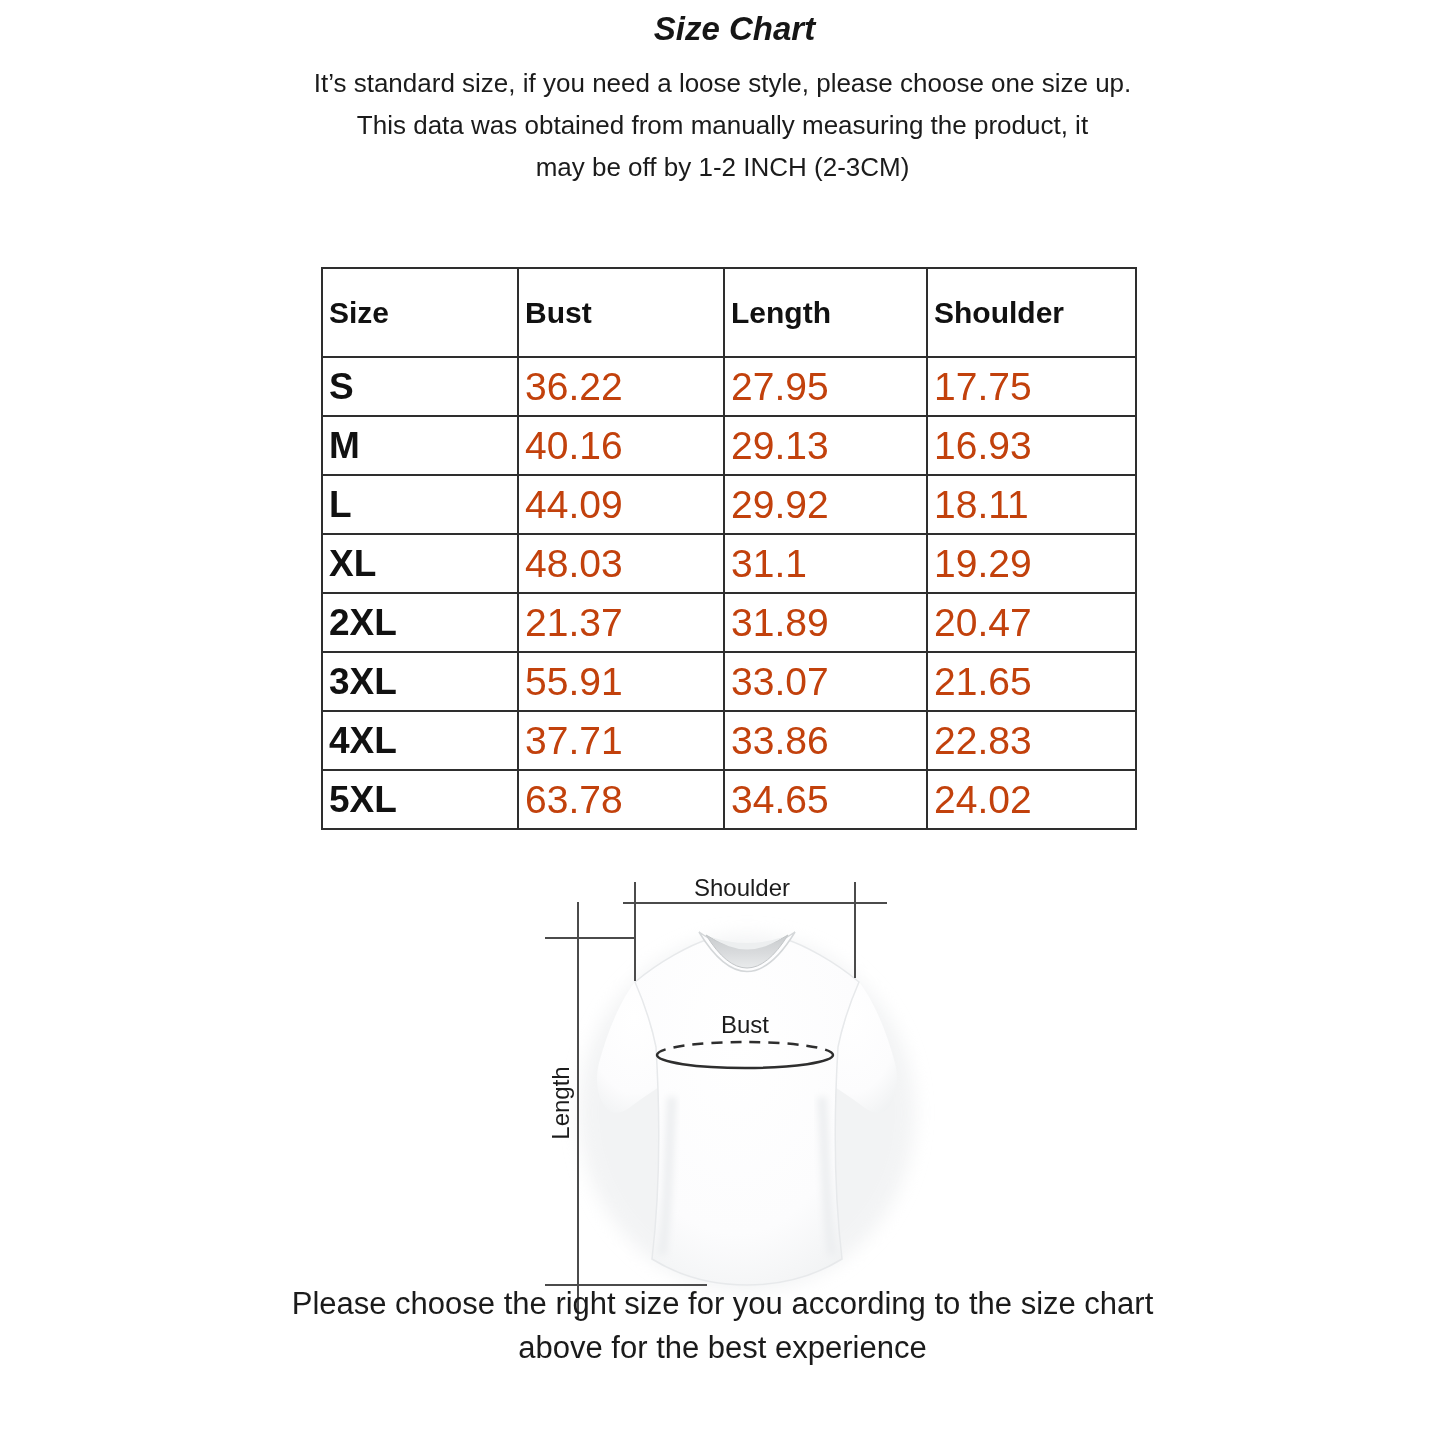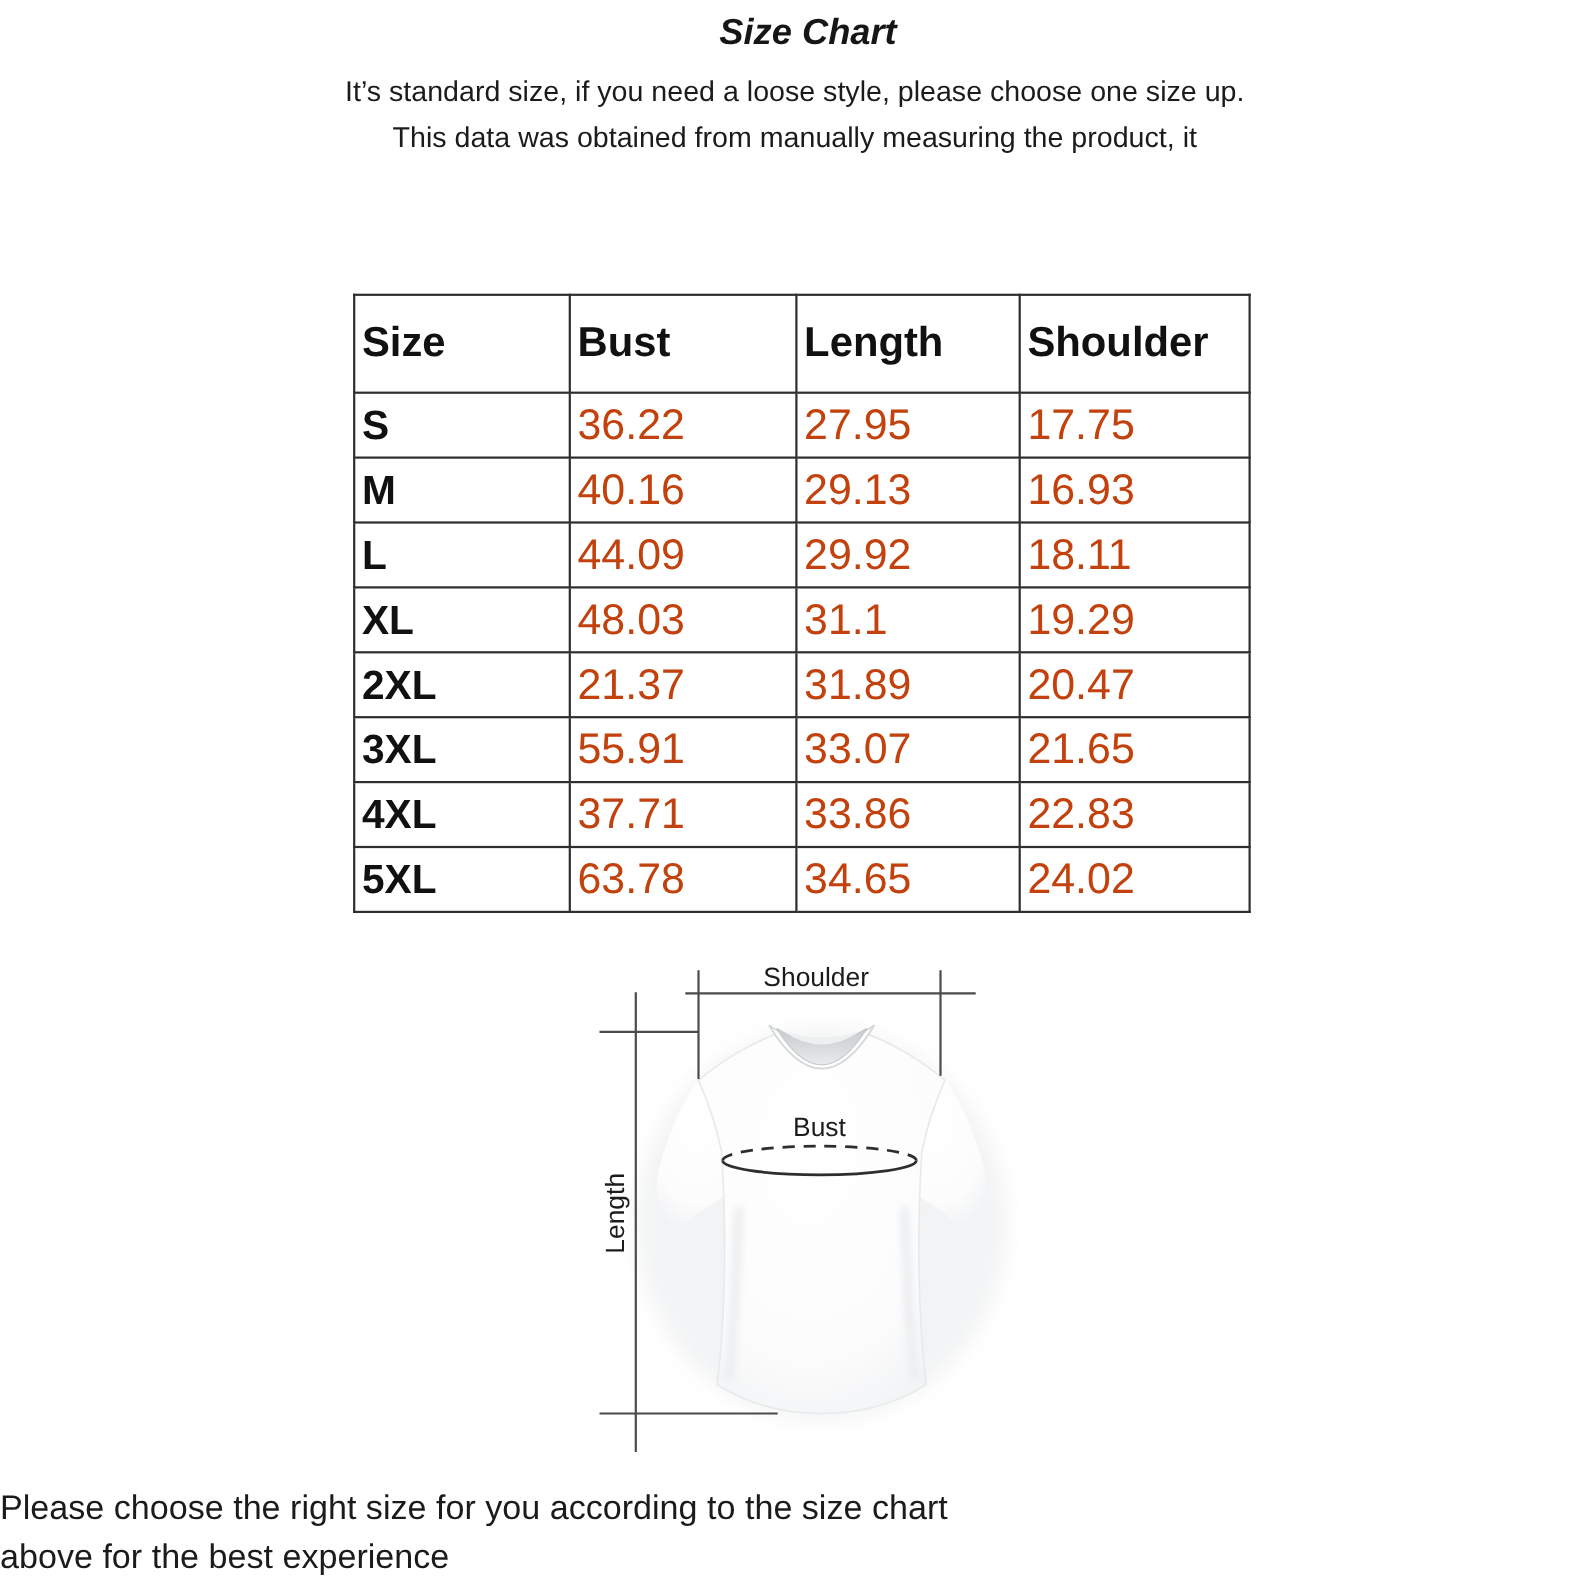--- a/index.html
+++ b/index.html
@@ -104,6 +104,7 @@
   <div class="intro">
     <div>It’s standard size, if you need a loose style, please choose one size up.</div>
     <div>This data was obtained from manually measuring the product, it</div>
+    <div>may be off by 1-2 INCH (2-3CM)</div>
   </div>
 
 

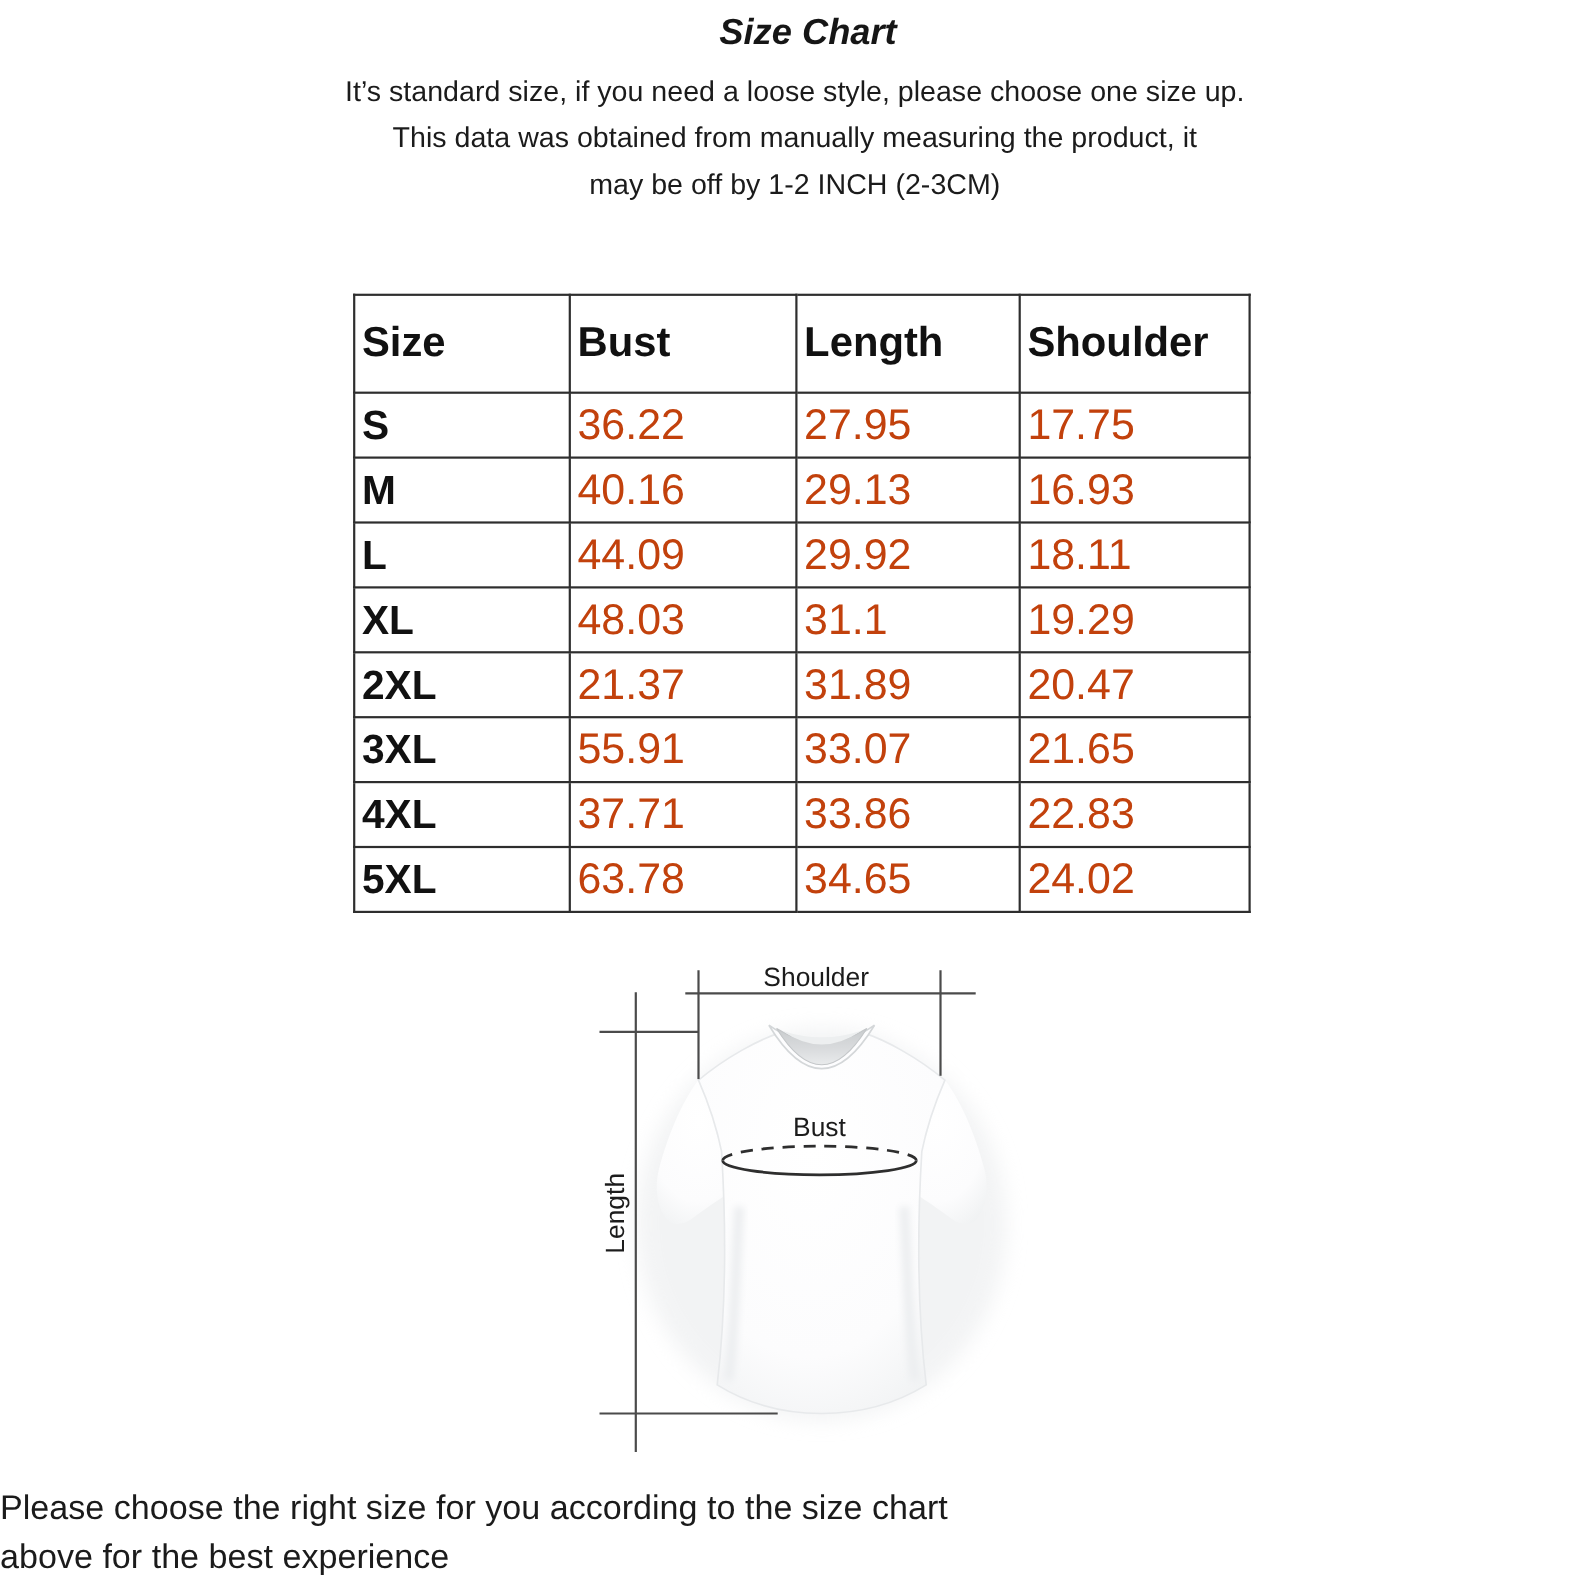--- a/index.html
+++ b/index.html
@@ -59,7 +59,7 @@
   }
   table.size-table th {
     height: 87px;
-    font-size: 38px;
+    font-size: 30px;
     font-weight: 700;
     color: #111111;
   }

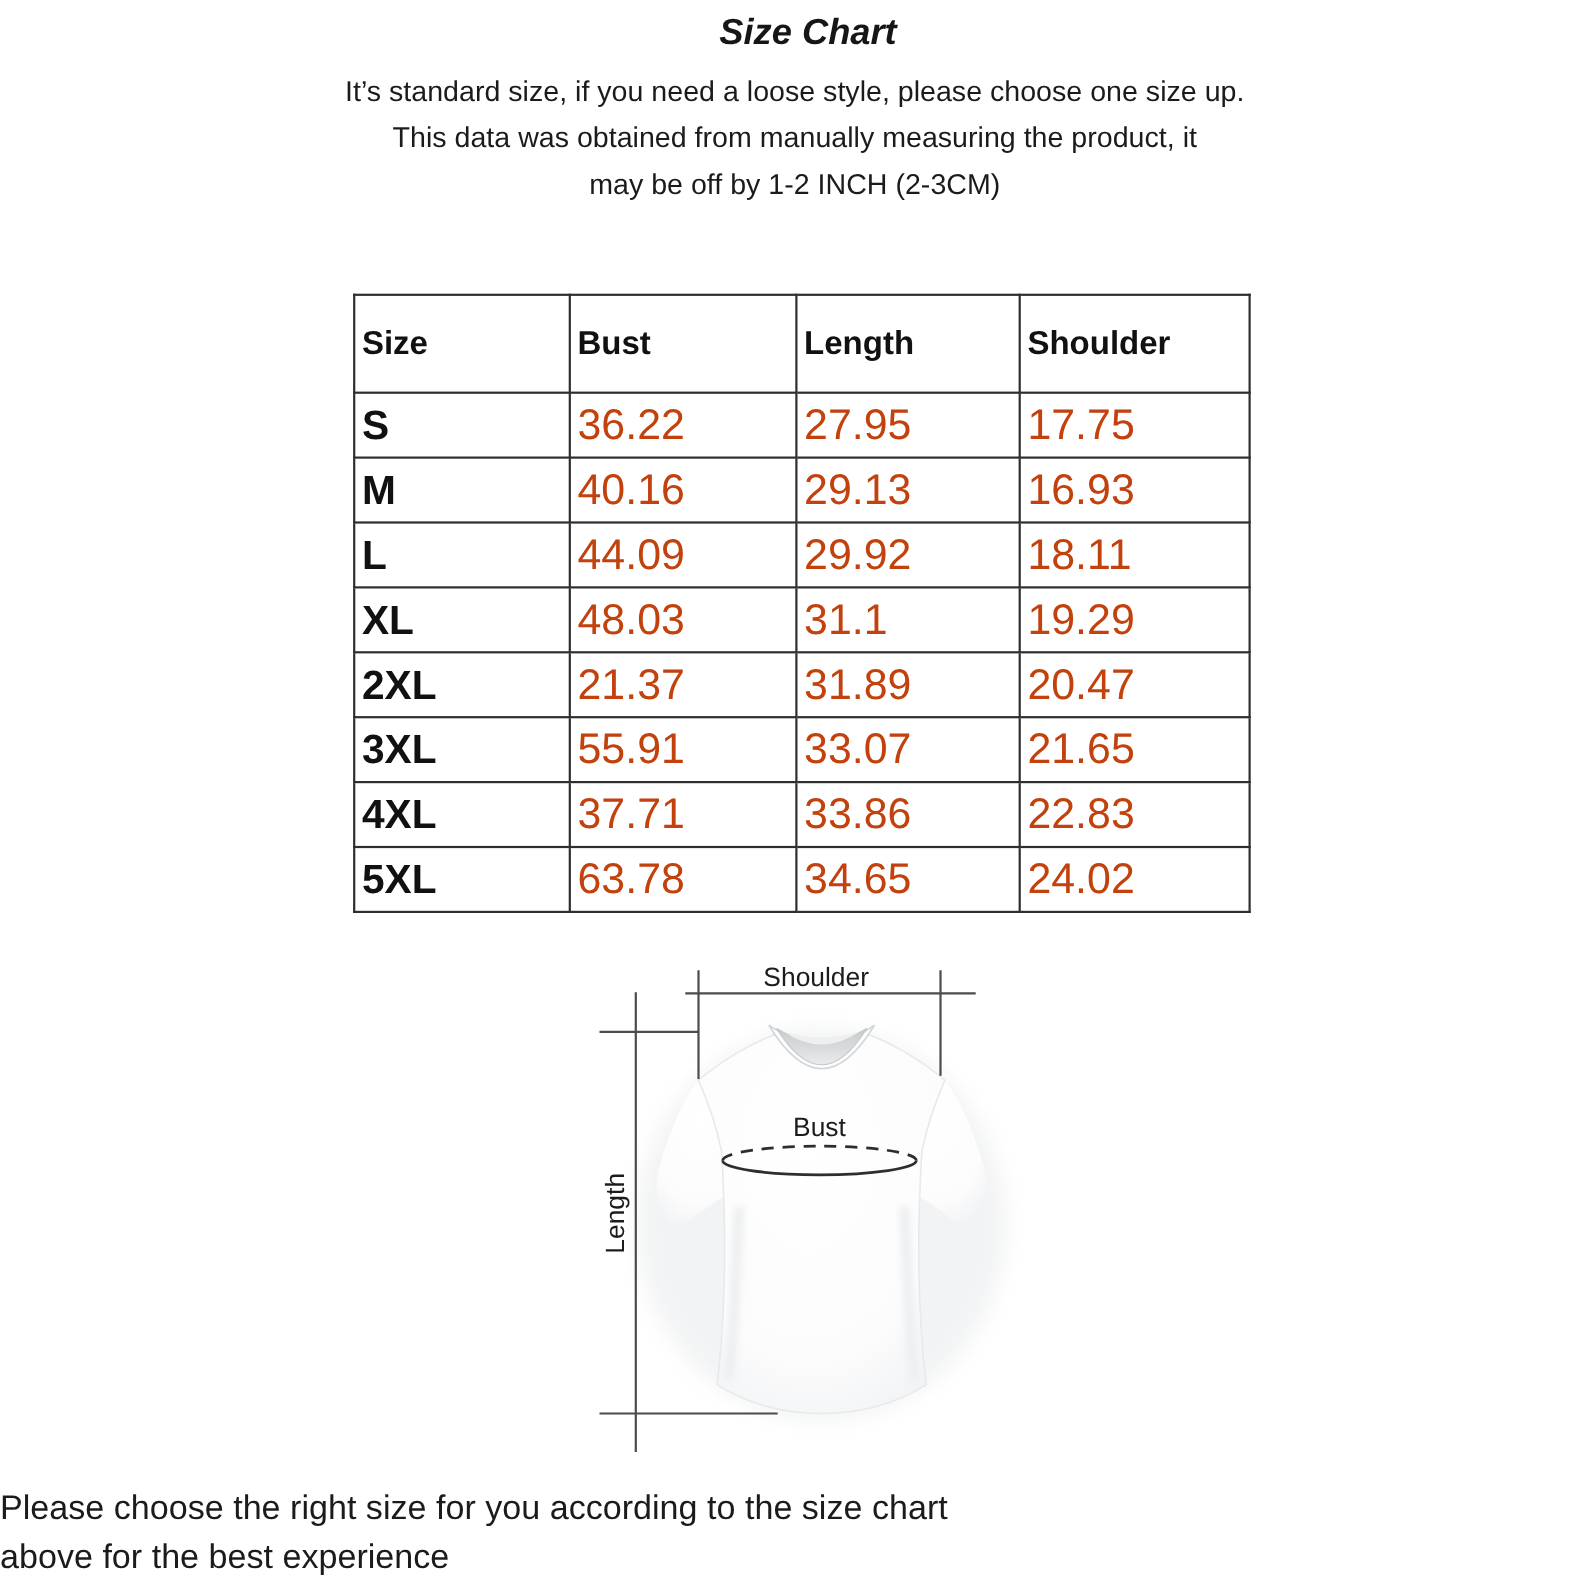--- a/index.html
+++ b/index.html
@@ -86,9 +86,9 @@
   }
   .footer {
     position: absolute;
-    top: 1349px; left: 0;
-    width: 100%;
-    text-align: left;
+    top: 1282px; left: 0;
+    width: 100%;
+    text-align: center;
     font-size: 31px;
     line-height: 44px;
     font-weight: 400;

